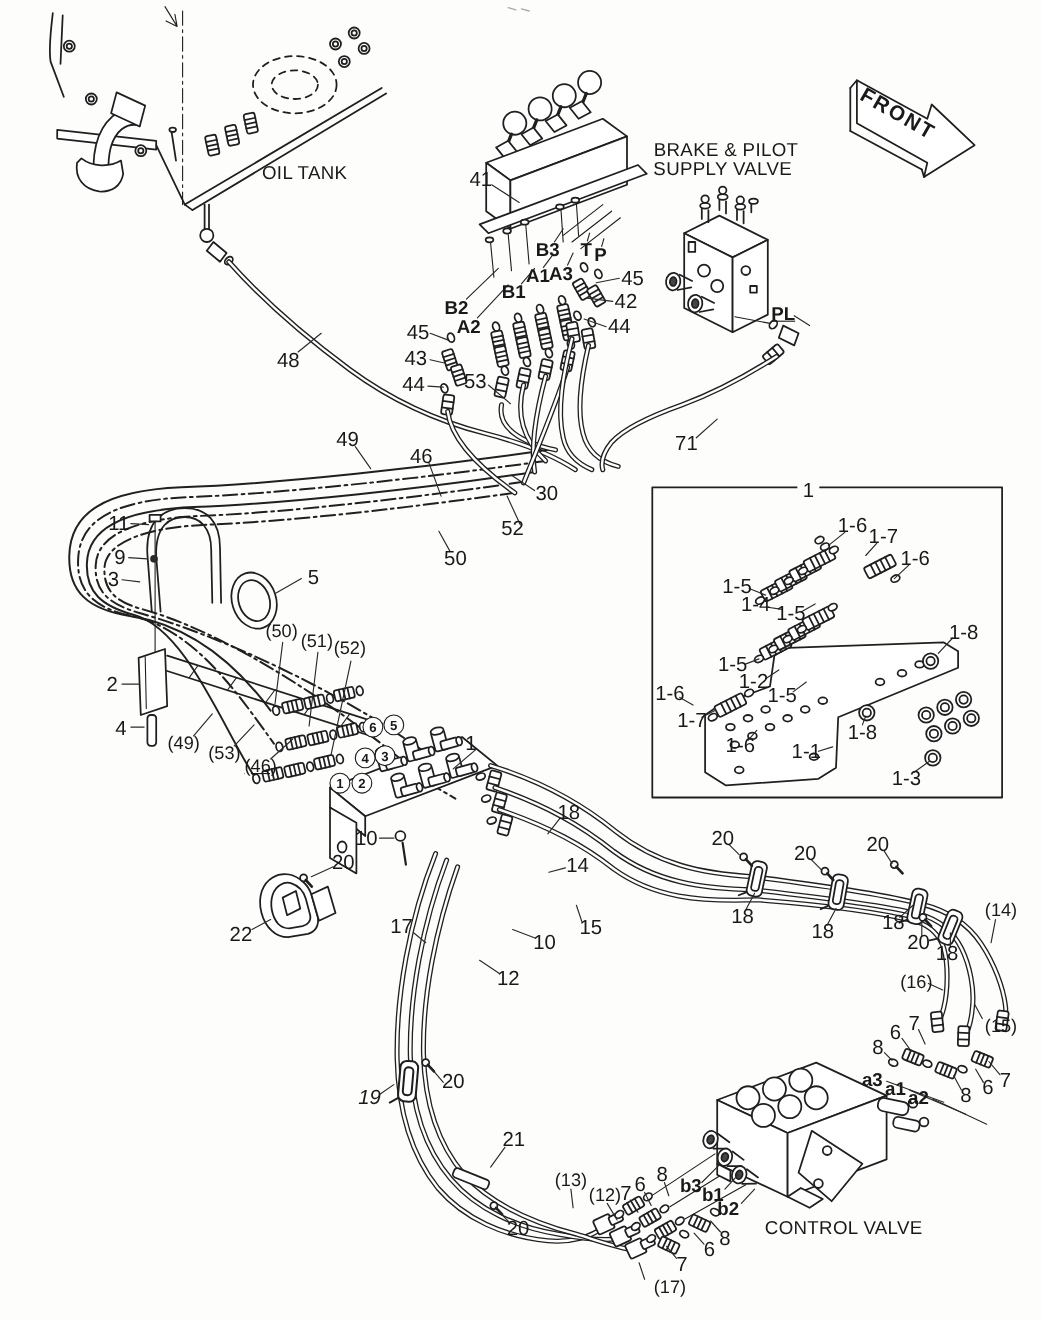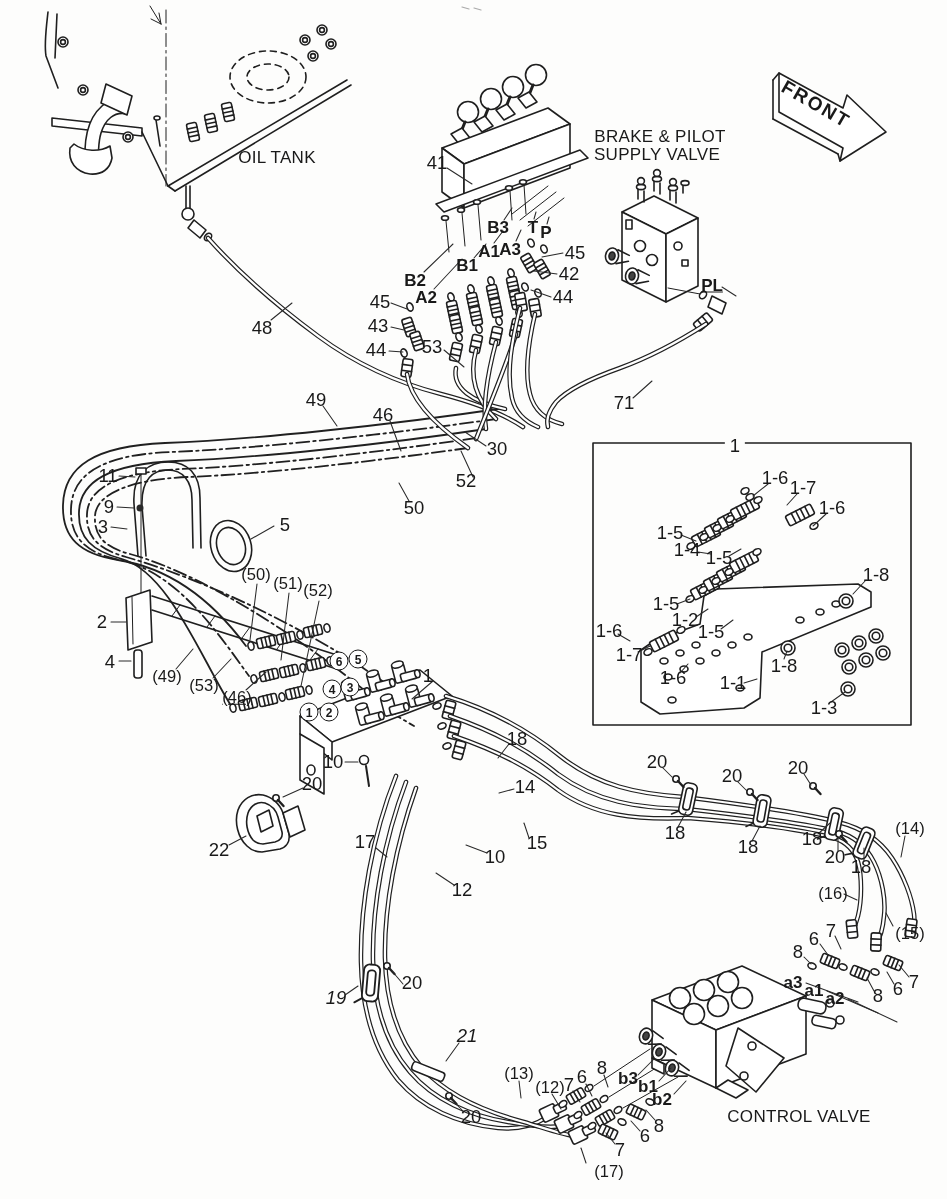--- a/index.html
+++ b/index.html
@@ -650,7 +650,7 @@
       <div class="lb" style="left: 914px; top: 982px;">7</div>
       <div class="lb" style="left: 336px; top: 998px; font-style: italic;">19</div>
       <div class="lb" style="left: 412px; top: 983px;">20</div>
-      <div class="lb" style="left: 467px; top: 1036px; font-style: italic;">21</div>
+      <div class="lb" style="left: 467px; top: 1036px;">21</div>
       <div class="lb" style="left: 471px; top: 1117px;">20</div>
       <div class="lb" style="left: 569px; top: 1085px;">7</div>
       <div class="lb" style="left: 582px; top: 1077px;">6</div>

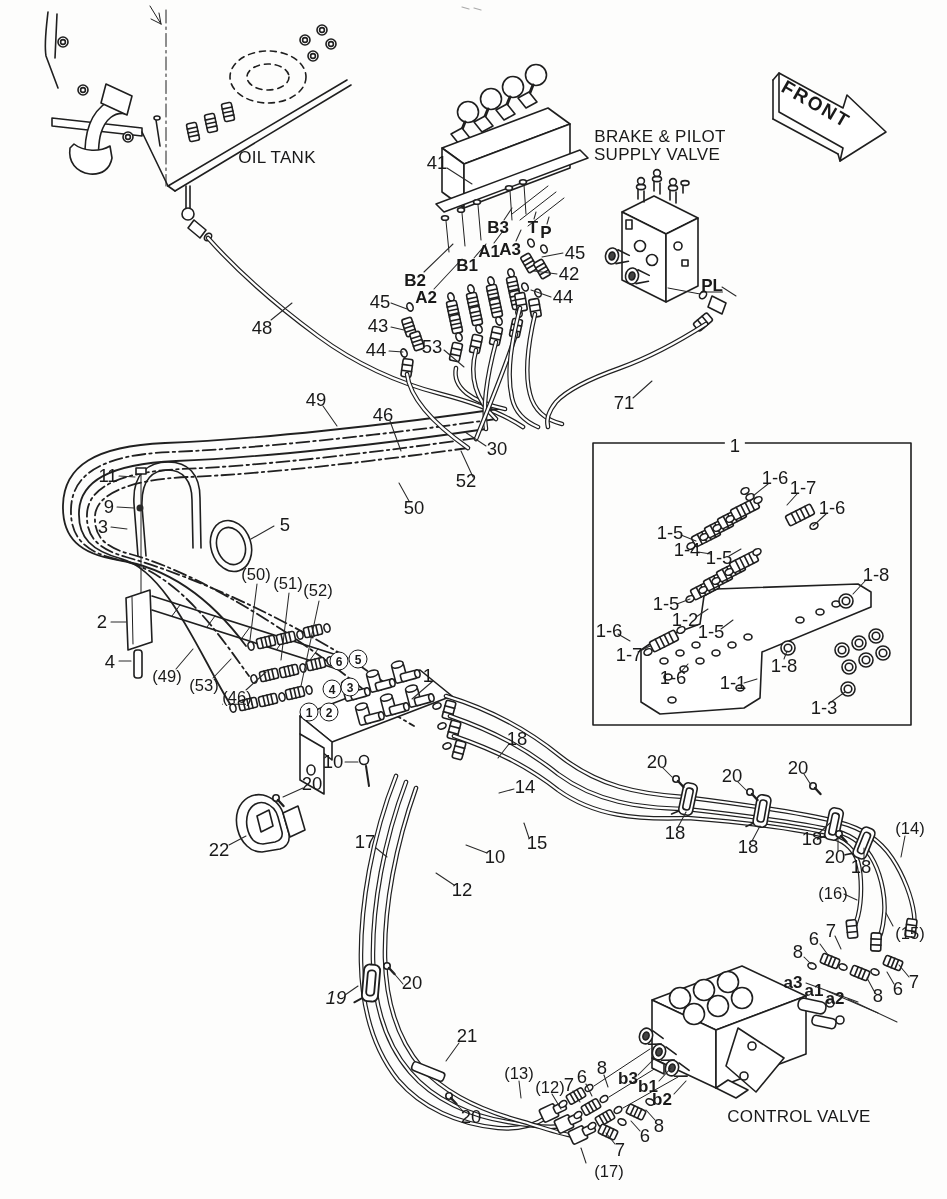--- a/index.html
+++ b/index.html
@@ -601,7 +601,7 @@
       <div class="lb cap" style="left: 277px; top: 157px;">OIL TANK</div>
       <div class="lb cap" style="left: 660px; top: 136px;">BRAKE &amp; PILOT</div>
       <div class="lb cap" style="left: 657px; top: 154px;">SUPPLY VALVE</div>
-      <div class="lb cap" style="left: 767px; top: 1116px; margin-left: 32px;">CONTROL VALVE</div>
+      <div class="lb cap" style="left: 767px; top: 1116px;">CONTROL VALVE</div>
       <div class="lb front" style="left: 816px; top: 104px; transform: translate(-50%, -50%) rotate(30deg);">FRONT</div>
       <div class="lb" style="left: 437px; top: 163px;">41</div>
       <div class="lb" style="left: 380px; top: 302px;">45</div>

